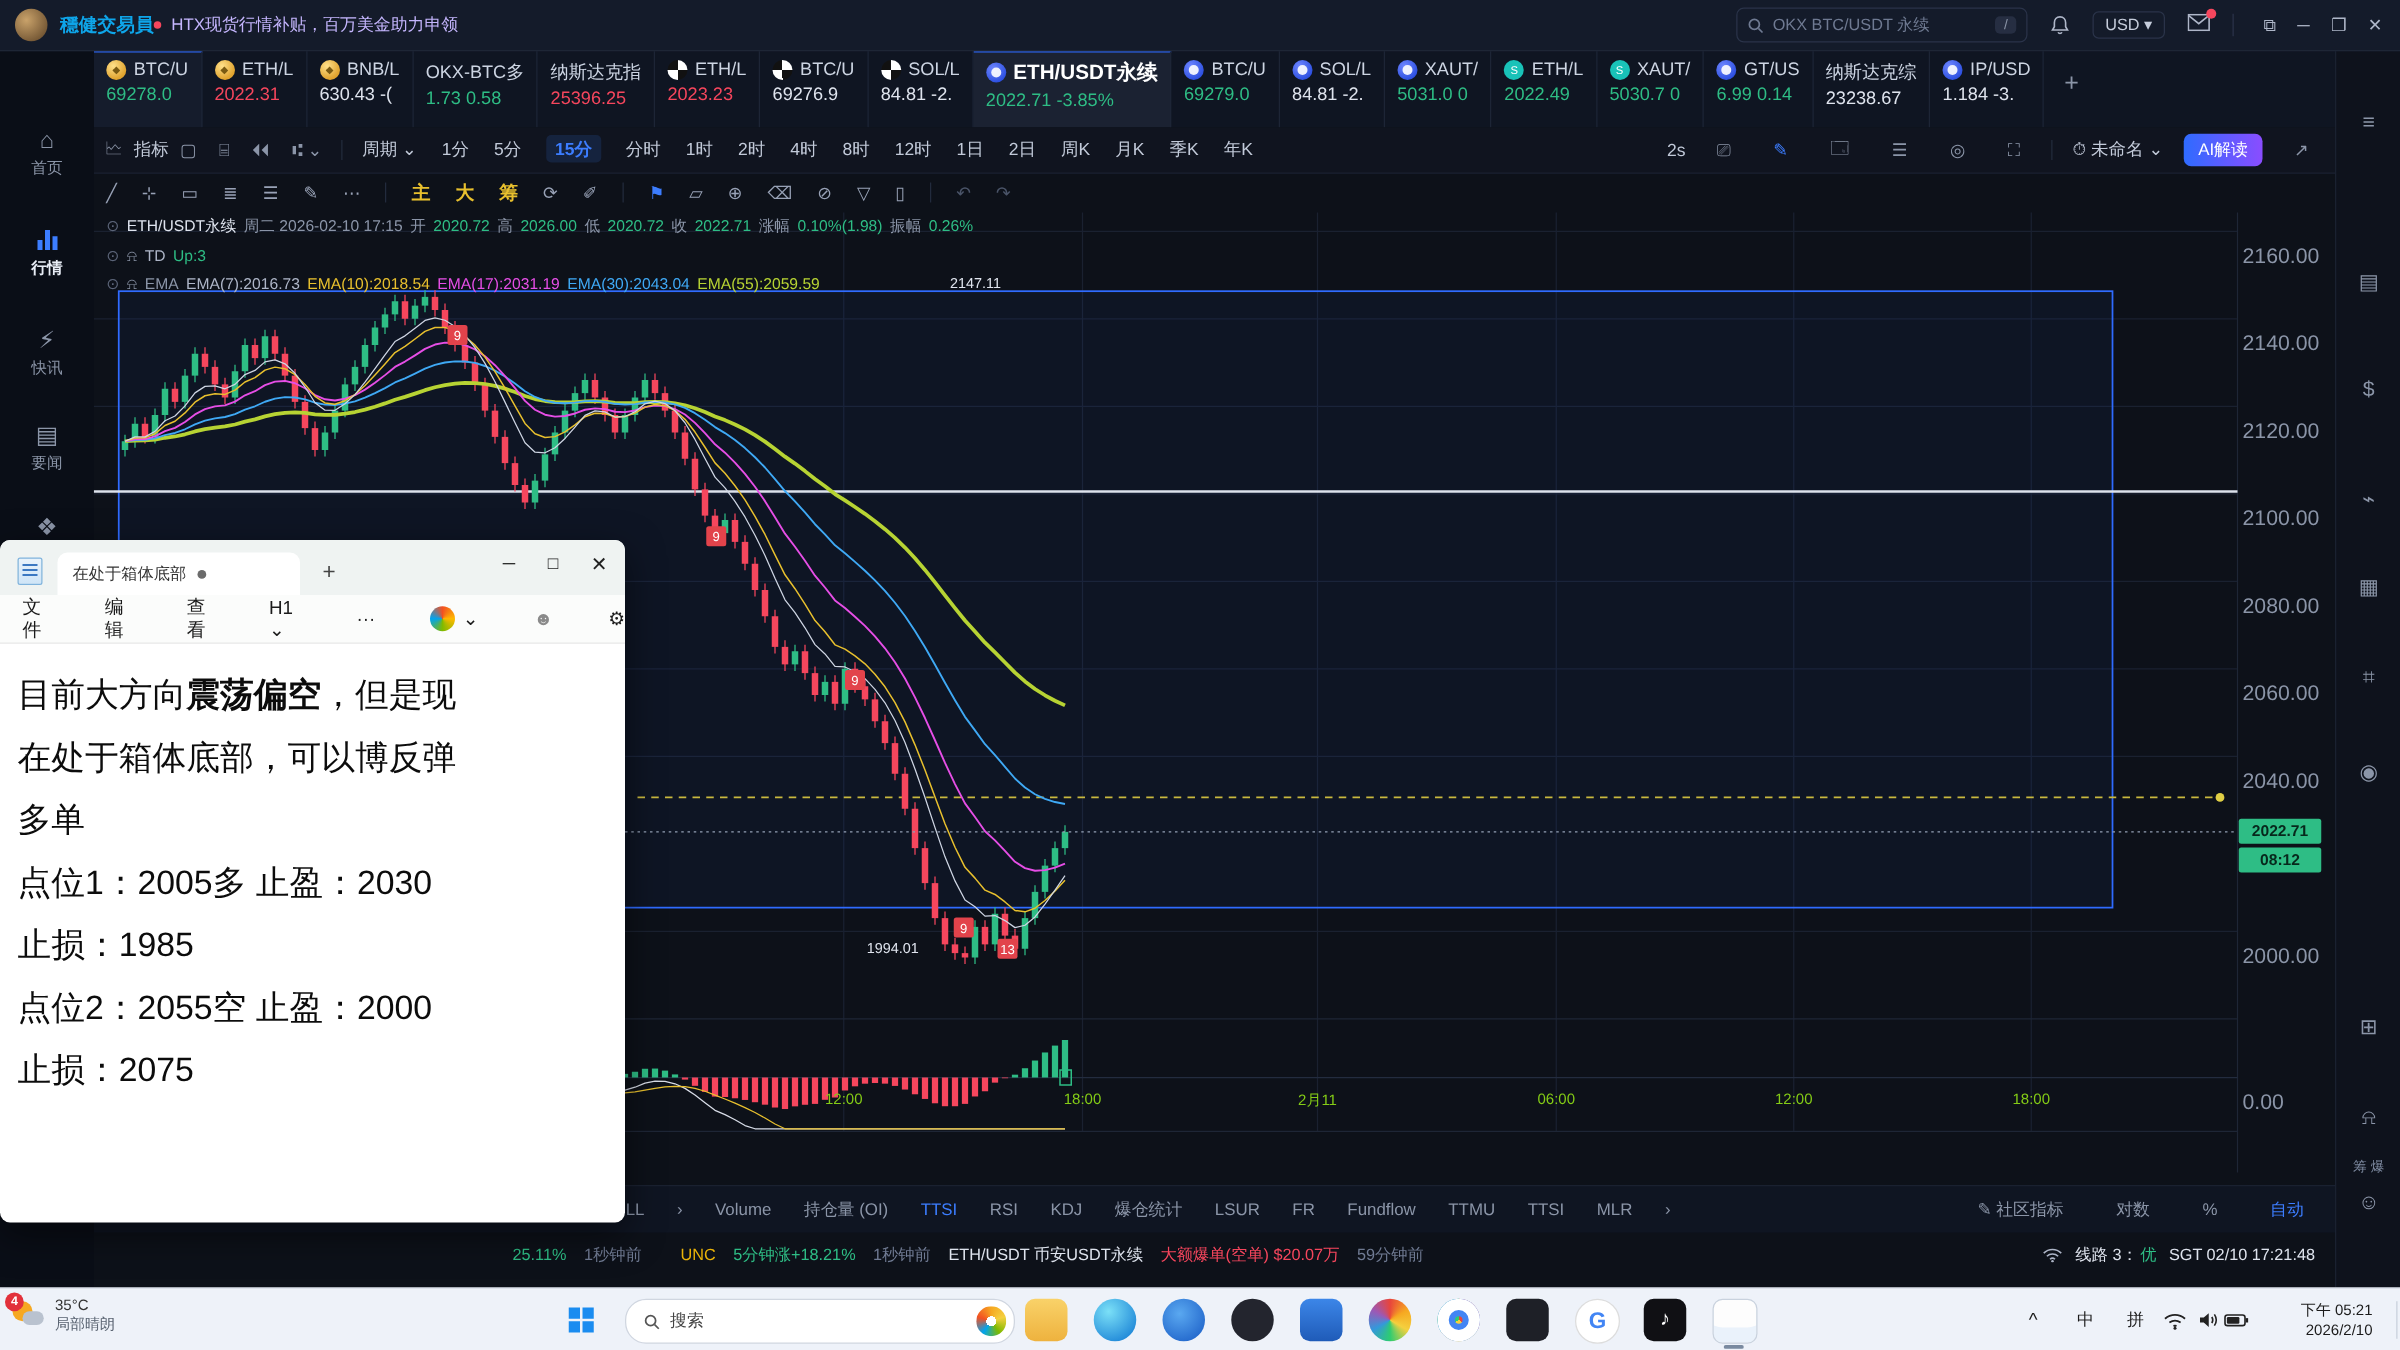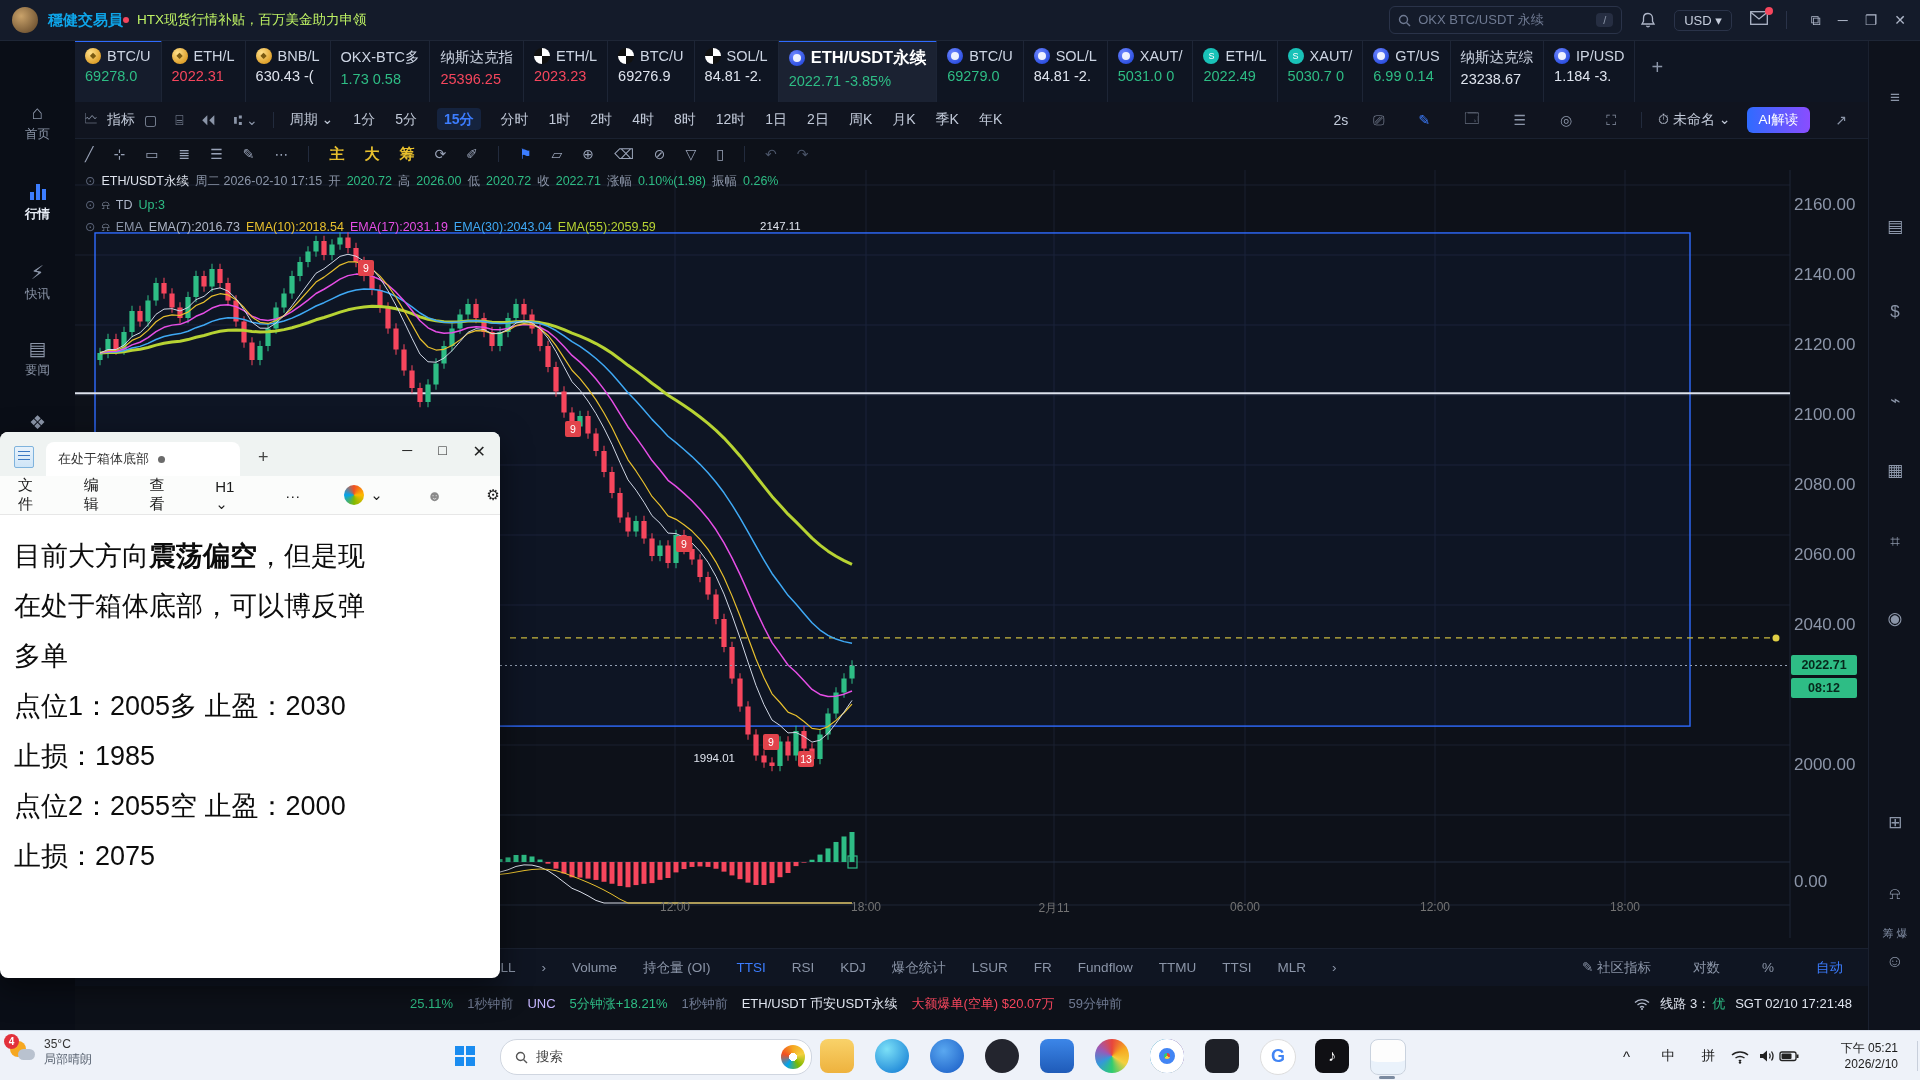--- a/index.html
+++ b/index.html
@@ -12,7 +12,7 @@
   .avatar{width:26px;height:26px;border-radius:50%;background:radial-gradient(circle at 35% 35%,#c9a26a,#5a4024);margin:0 10px 0 12px;}
   .tb-title{color:#0ea5e9;font-size:15px;font-weight:bold;}
   .red-dot{width:6px;height:6px;border-radius:50%;background:#f6465d;margin-right:8px;}
-  .tb-notice{color:#bef264;font-size:13.5px;}
+  .tb-notice{color:#c4b5fd;font-size:13.5px;}
   .tb-right{margin-left:auto;display:flex;align-items:center;gap:18px;padding-right:14px;}
   .searchbox{width:215px;height:26px;border:1px solid #2a3349;border-radius:6px;display:flex;align-items:center;
              color:#6f7a92;font-size:13px;padding:0 8px;gap:7px;}

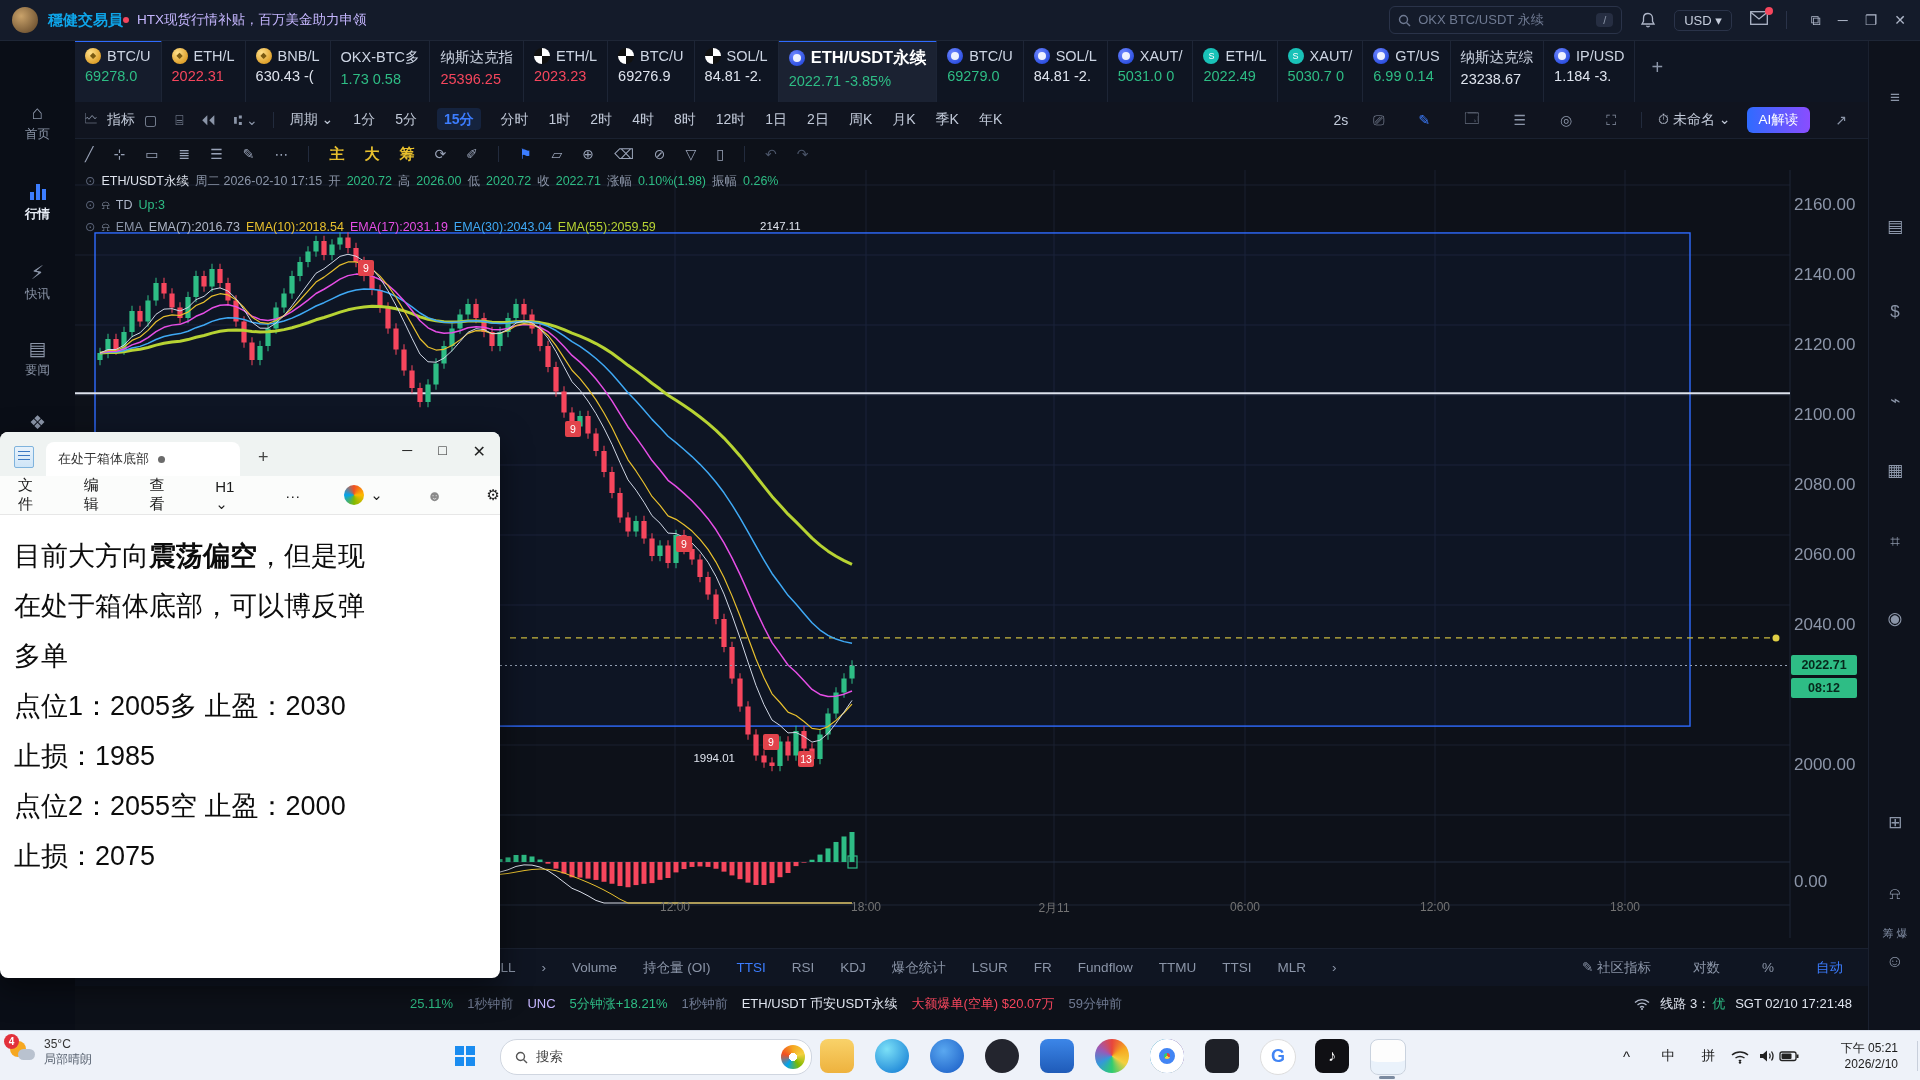--- a/index.html
+++ b/index.html
@@ -72,7 +72,7 @@
   .price-badge{position:absolute;left:1791px;width:66px;height:20px;background:#2ebd85;color:#07281c;
                font-size:12.5px;font-weight:bold;text-align:center;line-height:20px;border-radius:2px;
                transform:translateY(-50%);z-index:7;}
-  .tlab{position:absolute;top:900px;color:#737373;font-size:12px;transform:translateX(-50%);z-index:6;}
+  .tlab{position:absolute;top:872px;color:#84cc16;font-size:12px;transform:translateX(-50%);z-index:6;}
   
   #btabs{left:75px;top:948px;width:1793px;height:37px;background:#0f1522;border-top:1px solid #1a2130;
          display:flex;align-items:center;font-size:13.5px;color:#8b95a8;z-index:9;}

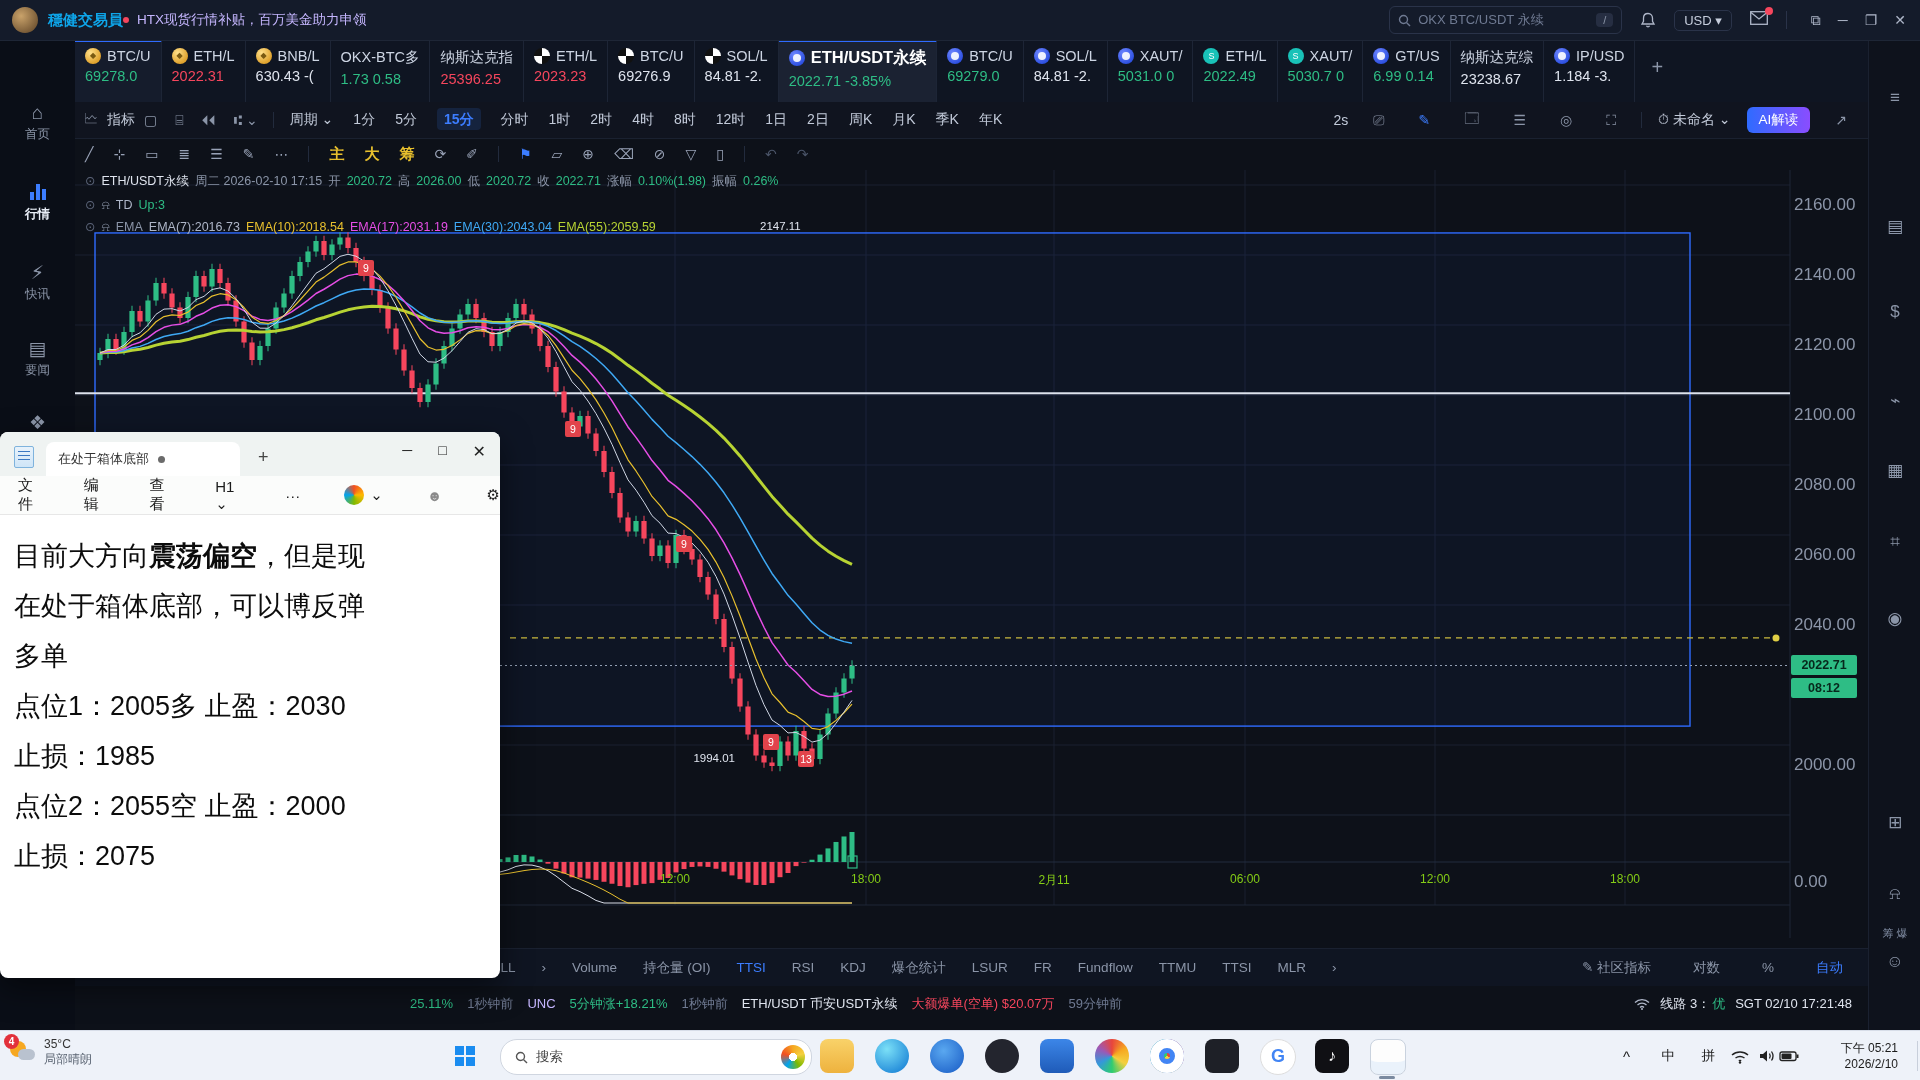--- a/index.html
+++ b/index.html
@@ -744,7 +744,7 @@
     <div class="sb-left" id="sbleft">
         <span style="color: rgb(46, 189, 133);">25.11%</span>
         <span style="color: rgb(111, 122, 146);">1秒钟前</span>
-        <span style="color: #c4b5fd;">UNC</span>
+        <span style="color: #eab308; margin-left: 17px;">UNC</span>
         <span style="color: rgb(46, 189, 133);">5分钟涨+18.21%</span>
         <span style="color: rgb(111, 122, 146);">1秒钟前</span>
         <span style="color: rgb(223, 228, 238);">ETH/USDT 币安USDT永续</span>

